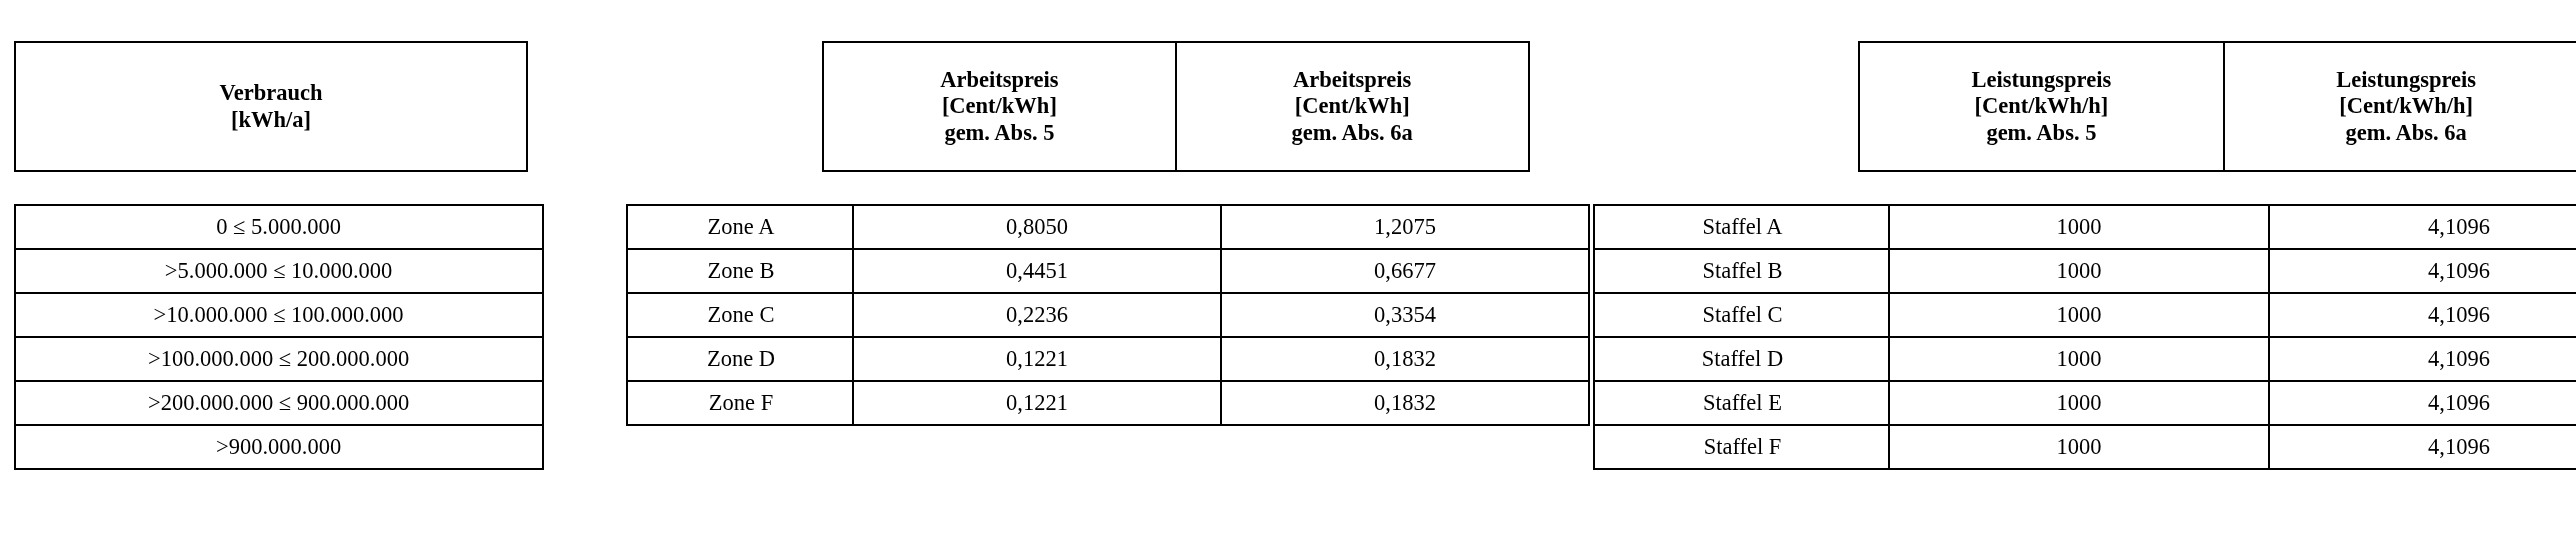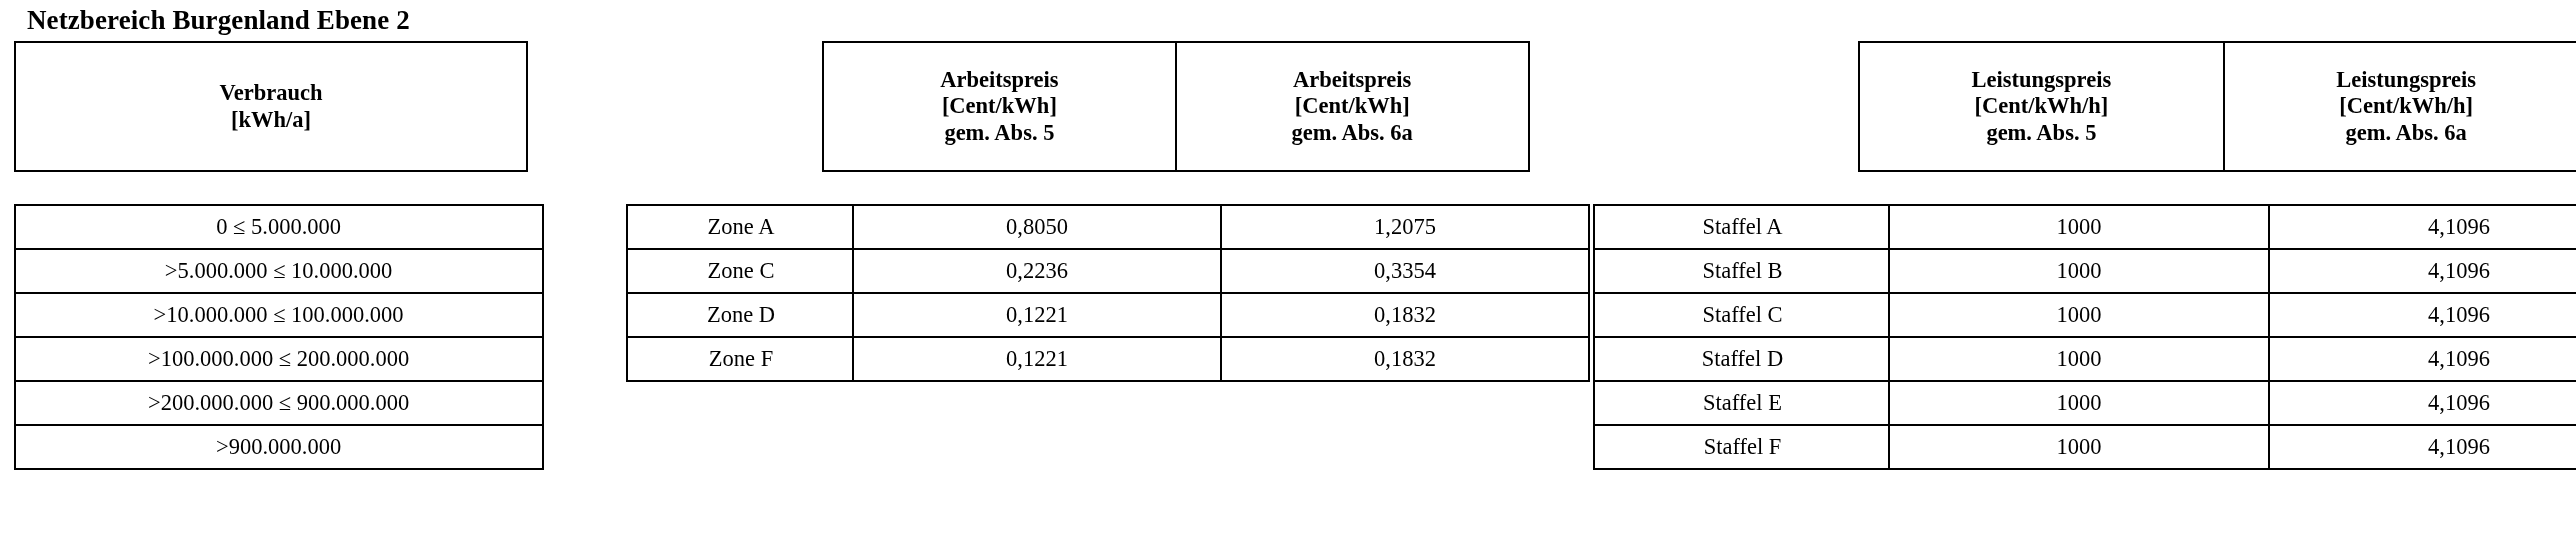--- a/index.html
+++ b/index.html
@@ -86,7 +86,6 @@
 
 <div class="page">
 
-  <div class="title">Netzbereich Burgenland Ebene 2</div>
 
   <table class="tblock" id="verbrauch-header">
     <tbody>

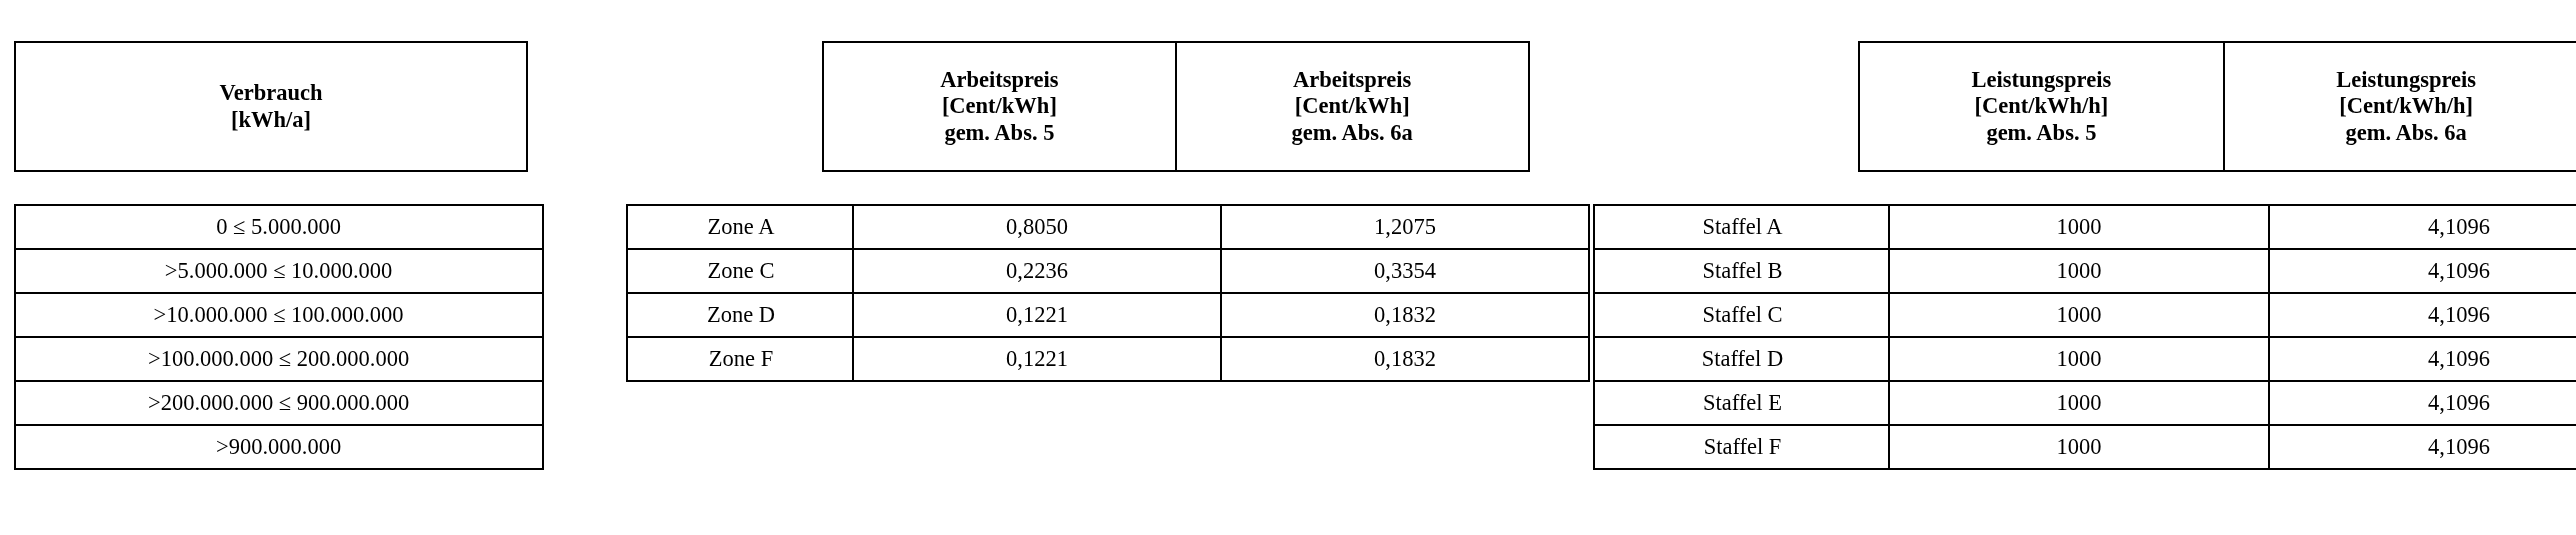--- a/index.html
+++ b/index.html
@@ -146,6 +146,11 @@
       <td class="w-price">1,2075</td>
     </tr>
     <tr class="body-row">
+      <td class="w-zonelbl lbl">Zone B</td>
+      <td class="w-price">0,4451</td>
+      <td class="w-price">0,6677</td>
+    </tr>
+    <tr class="body-row">
       <td class="w-zonelbl lbl">Zone C</td>
       <td class="w-price">0,2236</td>
       <td class="w-price">0,3354</td>

